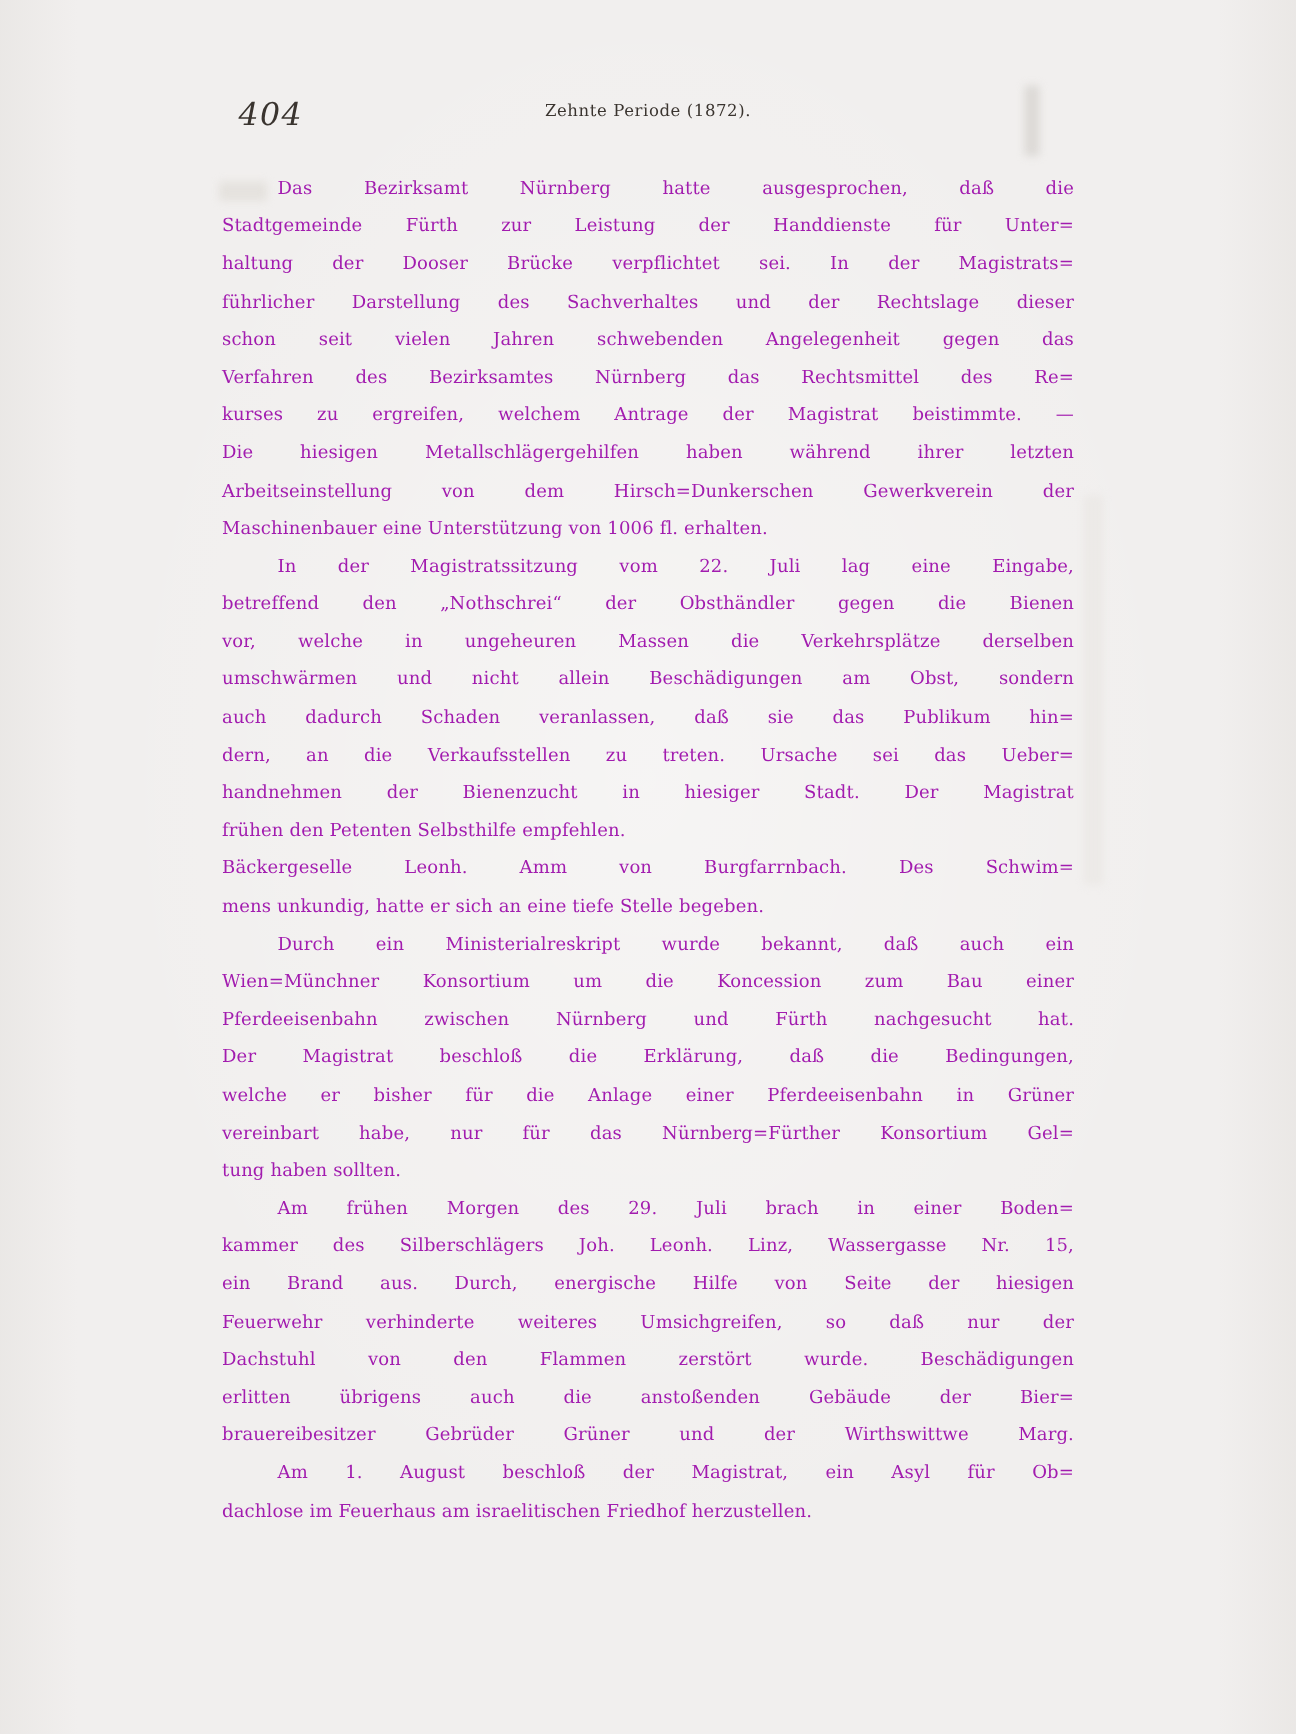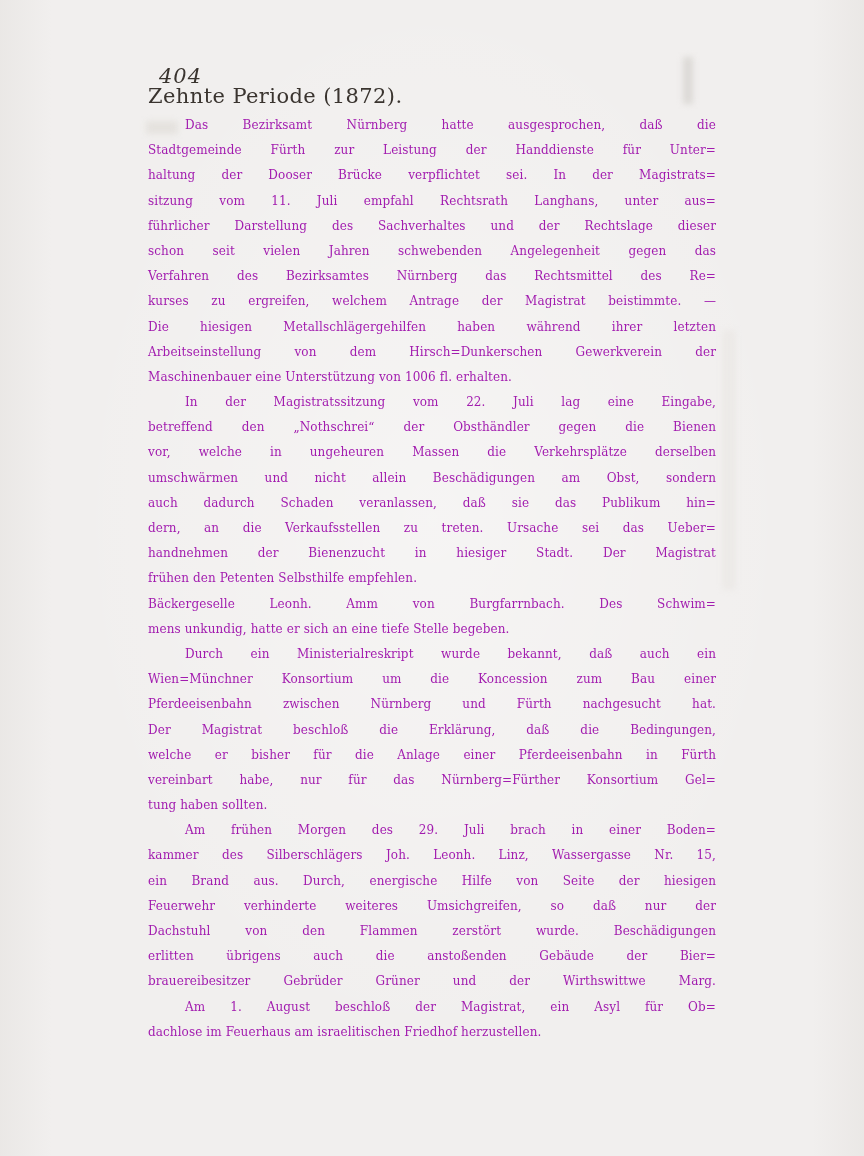--- a/index.html
+++ b/index.html
@@ -65,8 +65,9 @@
     position: absolute;
     left: 0;
     right: 0;
-    top: 20px;
-    font-size: 21px;
+    top: 3px;
+    text-align: center;
+    font-size: 11px;
     letter-spacing: 0.4px;
   }
   .page-body {

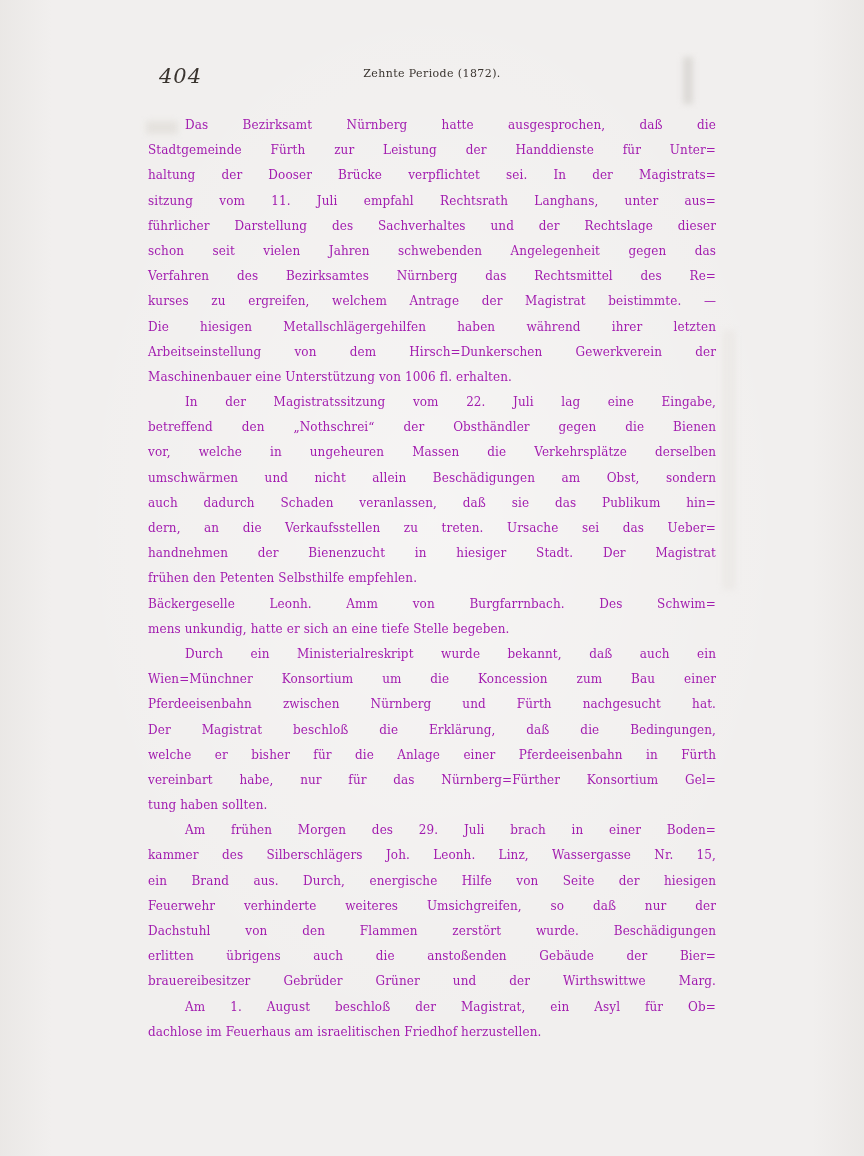--- a/index.html
+++ b/index.html
@@ -113,7 +113,6 @@
       <div class="line firstline">Das Bezirksamt Nürnberg hatte ausgesprochen, daß die</div>
       <div class="line">Stadtgemeinde Fürth zur Leistung der Handdienste für Unter=</div>
       <div class="line">haltung der Dooser Brücke verpflichtet sei. In der Magistrats=</div>
-      <div class="line">sitzung vom 11. Juli empfahl Rechtsrath Langhans, unter aus=</div>
       <div class="line">führlicher Darstellung des Sachverhaltes und der Rechtslage dieser</div>
       <div class="line">schon seit vielen Jahren schwebenden Angelegenheit gegen das</div>
       <div class="line">Verfahren des Bezirksamtes Nürnberg das Rechtsmittel des Re=</div>

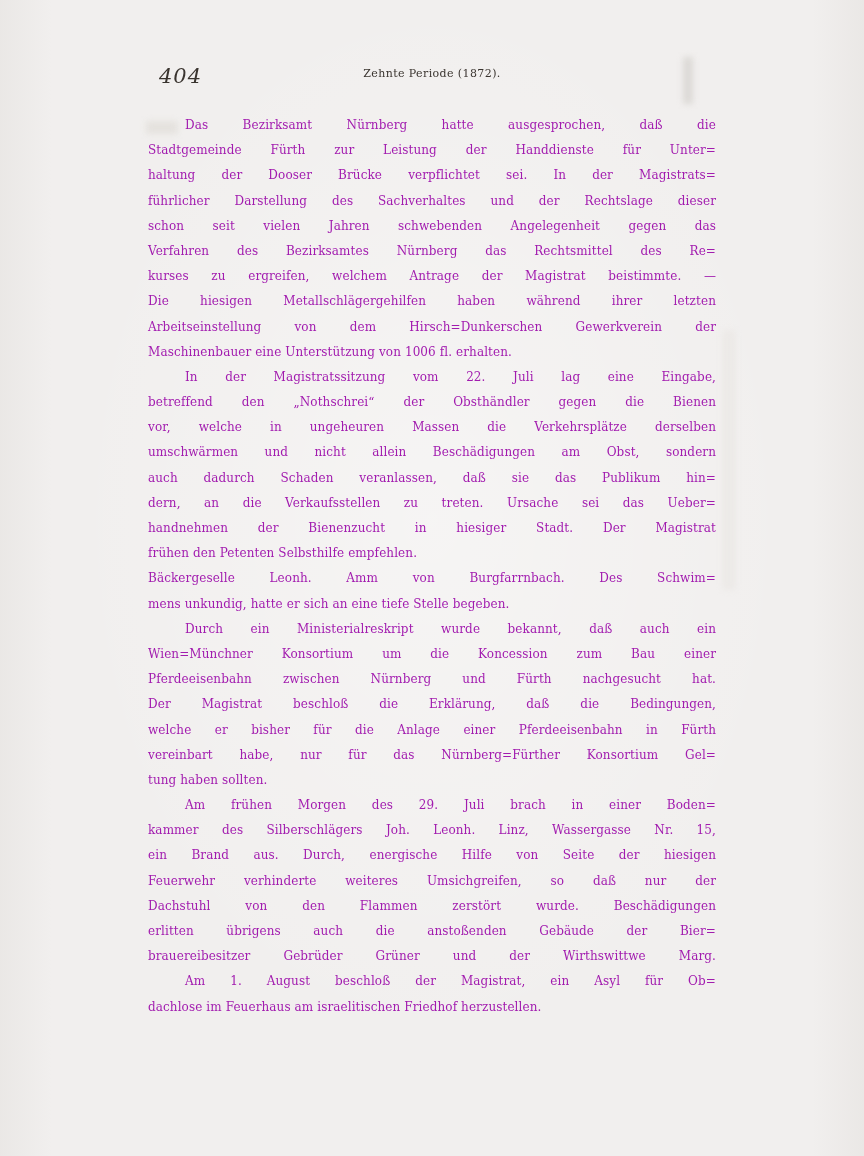--- a/index.html
+++ b/index.html
@@ -140,7 +140,7 @@
       <div class="line">Wien=Münchner Konsortium um die Koncession zum Bau einer</div>
       <div class="line">Pferdeeisenbahn zwischen Nürnberg und Fürth nachgesucht hat.</div>
       <div class="line">Der Magistrat beschloß die Erklärung, daß die Bedingungen,</div>
-      <div class="line">welche er bisher für die Anlage einer Pferdeeisenbahn in Fürth</div>
+      <div class="line">welche er bisher für die Anlage einer Pferdeeisenbahn in Grüner</div>
       <div class="line">vereinbart habe, nur für das Nürnberg=Fürther Konsortium Gel=</div>
       <div class="line lastline">tung haben sollten.</div>
     </div>

